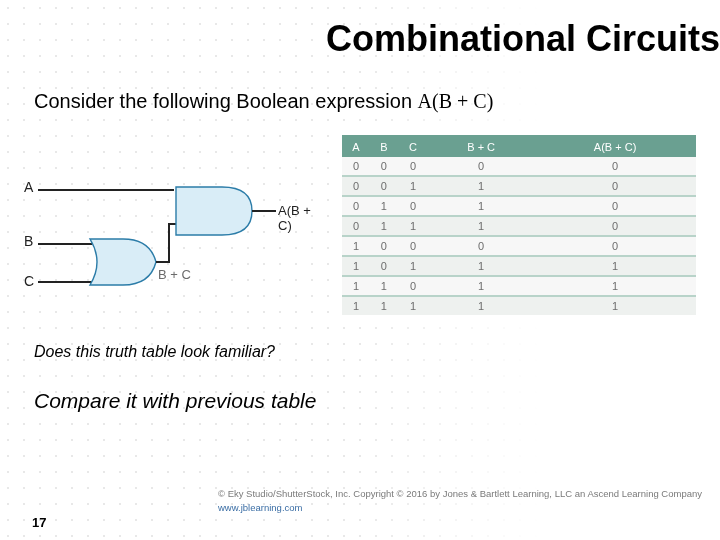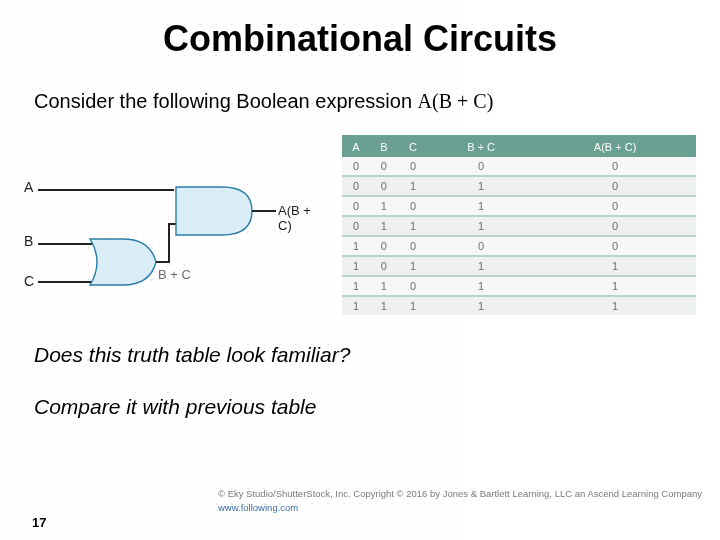--- a/index.html
+++ b/index.html
@@ -6,7 +6,7 @@
   .dot-bg{position:absolute;inset:0;background-image:radial-gradient(circle,#e8e8e8 1.5px,transparent 1.5px);background-size:16px 16px;background-position:0 0;z-index:0}
   .fade{position:absolute;top:0;bottom:0;left:50%;right:0;background:linear-gradient(to right,rgba(255,255,255,0) 0%,#fff 50%);z-index:1}
   .content{position:absolute;inset:0;z-index:2}
-  .title{font-weight:700;font-size:36px;text-align:center;margin-top:18px}
+  .title{font-weight:700;font-size:36px;text-align:right;margin-top:18px}
   .intro{font-size:20px;margin:30px 0 0 34px}
   .expr{font-family:'Times New Roman',serif}
   .row{display:flex;margin:22px 24px 0 24px;align-items:flex-start;gap:18px}

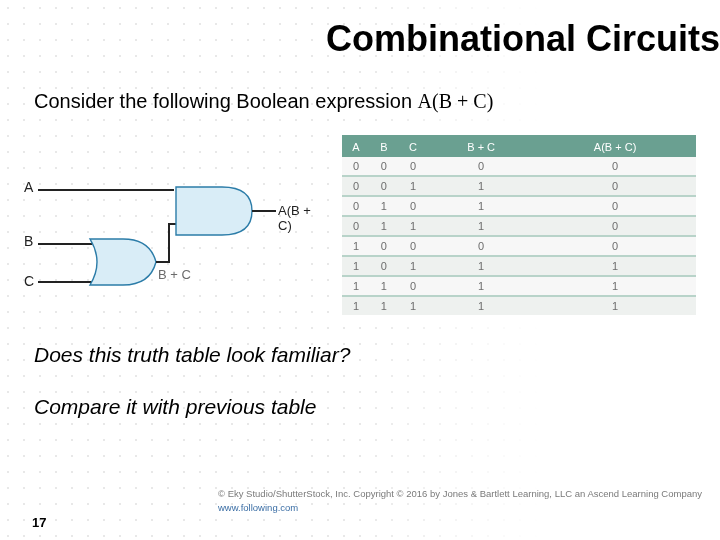--- a/index.html
+++ b/index.html
@@ -21,7 +21,7 @@
   .tt tr.alt td{background:#eef1ef}
   .tt tr.sep td{border-top:2px solid #b8d3c9}
   .tt tr.hdr-sep th{border-top:2px solid #6aa091}
-  .q1{font-size:21px;font-style:italic;margin:28px 0 16px 34px}
+  .q1{font-size:16px;font-style:italic;margin:28px 0 16px 34px}
   .q2{font-size:21px;font-style:italic;margin:28px 0 0 34px}
   .pg{position:absolute;left:32px;bottom:10px;font-size:13px;font-weight:700}
   .copy{position:absolute;right:18px;bottom:26px;font-size:9.5px;color:#7a7a7a;text-align:left;line-height:1.4}

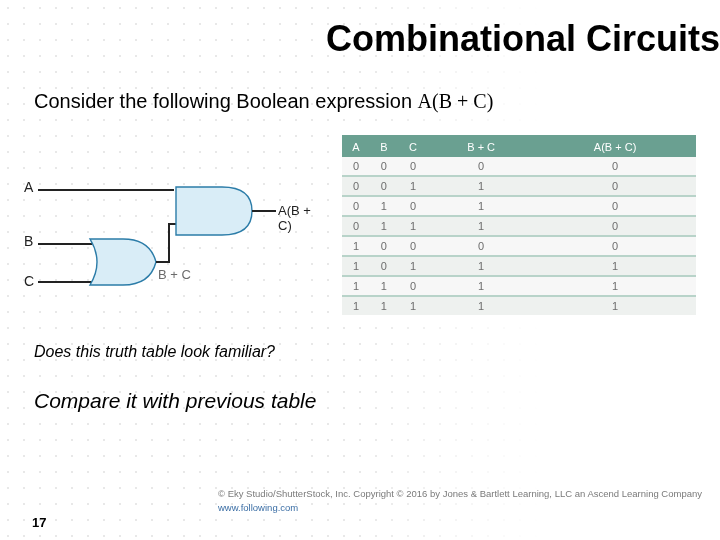--- a/index.html
+++ b/index.html
@@ -150,7 +150,7 @@
   <div class="pg">17</div>
   <div class="copy">
     <span>© Eky Studio/ShutterStock, Inc. Copyright © 2016 by Jones &amp; Bartlett Learning, LLC an Ascend Learning Company</span><br>
-    <a>www.following.com</a>
+    <a>www.jblearning.com</a>
   </div>
 
 </div>

